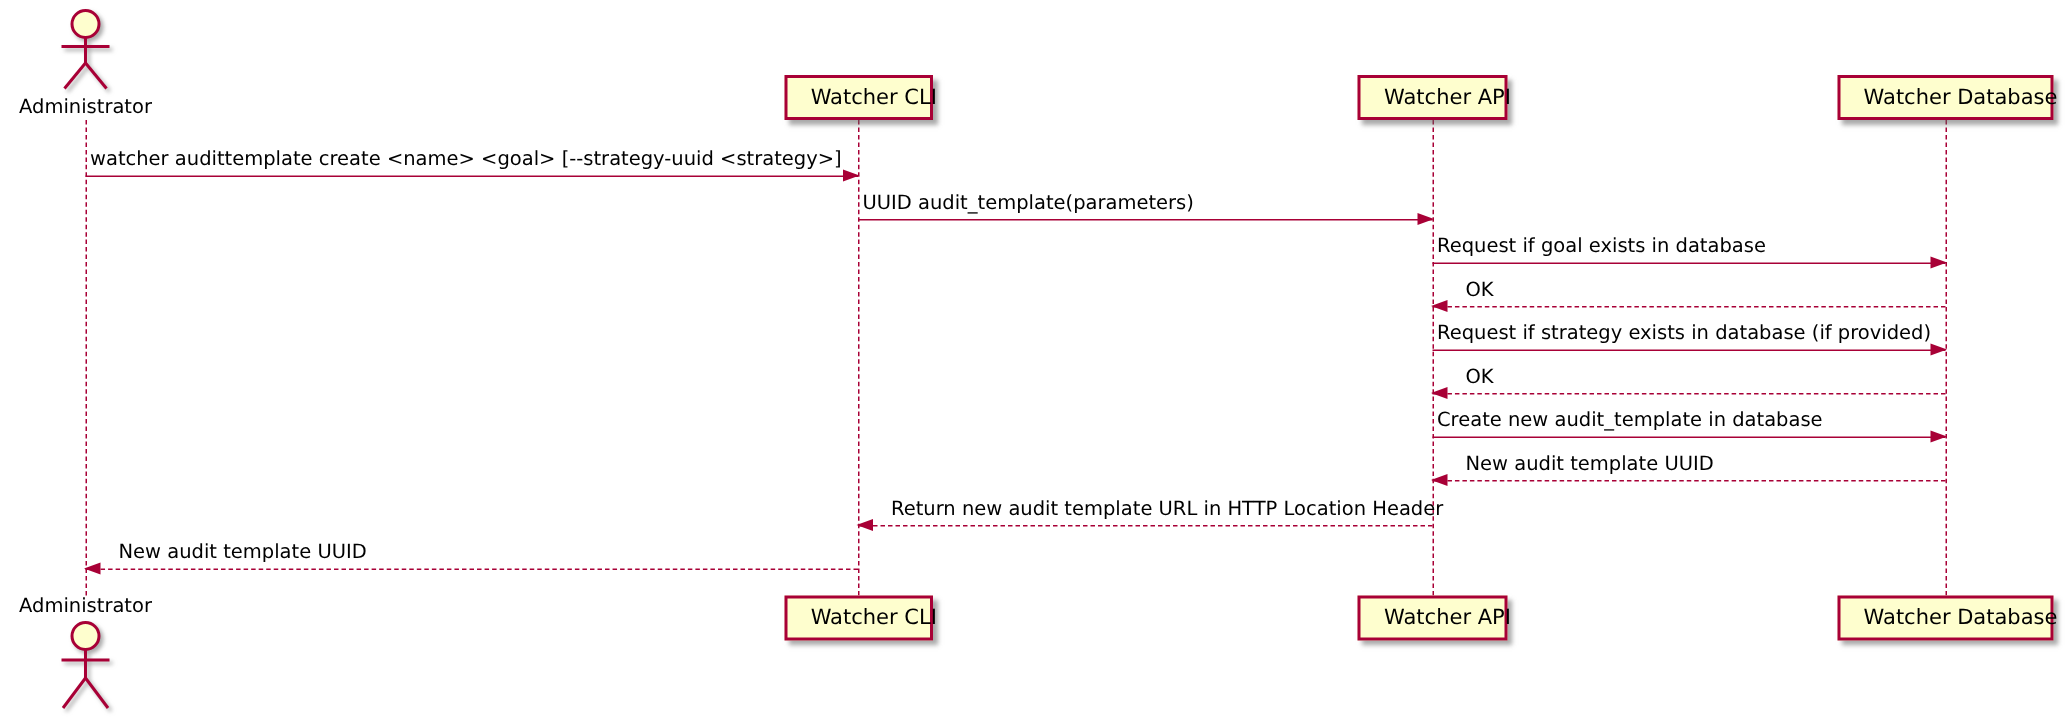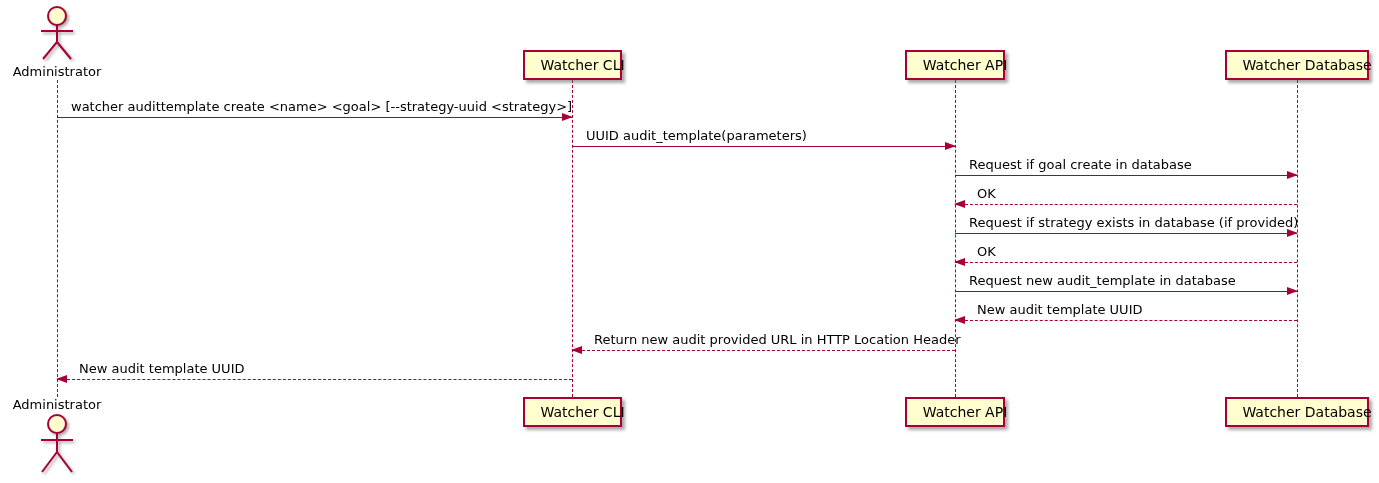--- a/index.html
+++ b/index.html
@@ -67,7 +67,7 @@
   .msg-label {
     position: absolute;
     bottom: 3px;
-    left: 14px;
+    left: 3px;
     white-space: nowrap;
     font-size: 13px;
     color: var(--txt);

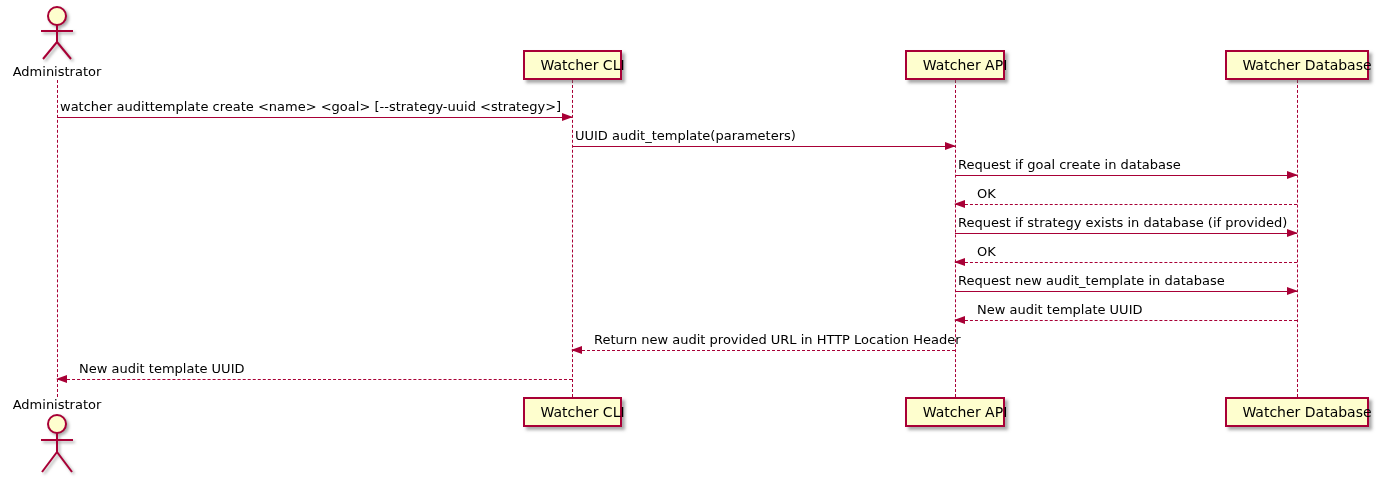--- a/index.html
+++ b/index.html
@@ -119,7 +119,7 @@
   </div>
 
   <div class="message solid ltr" style="left:955px; top:175px; width:342px">
-    <div class="msg-label">Request if goal create in database</div>
+    <div class="msg-label">Request if goal exists in database</div>
     <div class="msg-line"></div>
     <div class="arrowhead right"></div>
   </div>

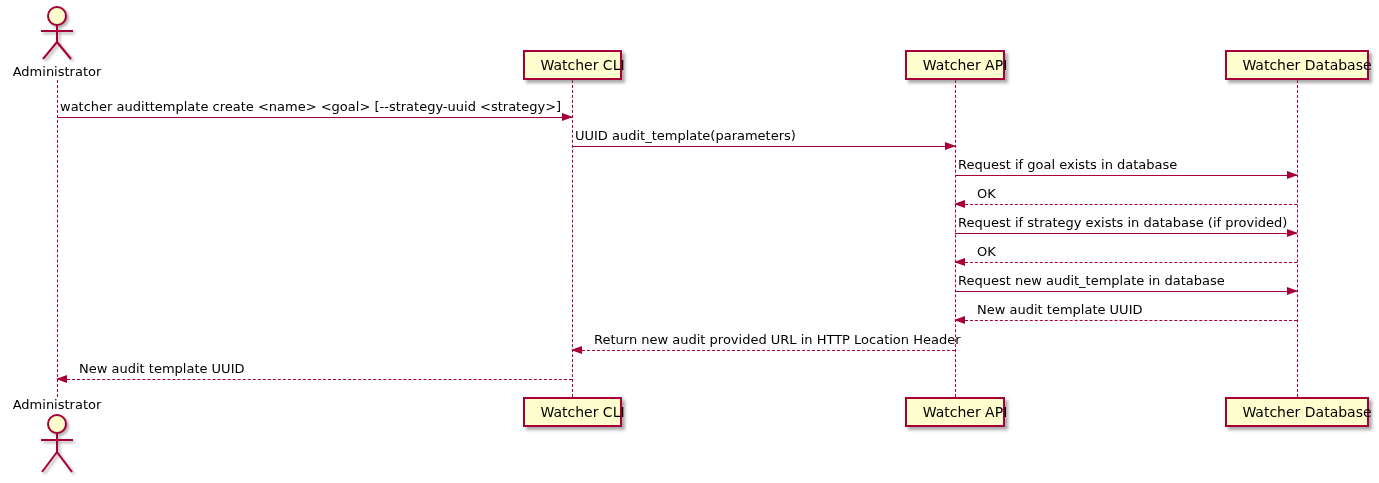--- a/index.html
+++ b/index.html
@@ -143,7 +143,7 @@
   </div>
 
   <div class="message solid ltr" style="left:955px; top:291px; width:342px">
-    <div class="msg-label">Request new audit_template in database</div>
+    <div class="msg-label">Create new audit_template in database</div>
     <div class="msg-line"></div>
     <div class="arrowhead right"></div>
   </div>

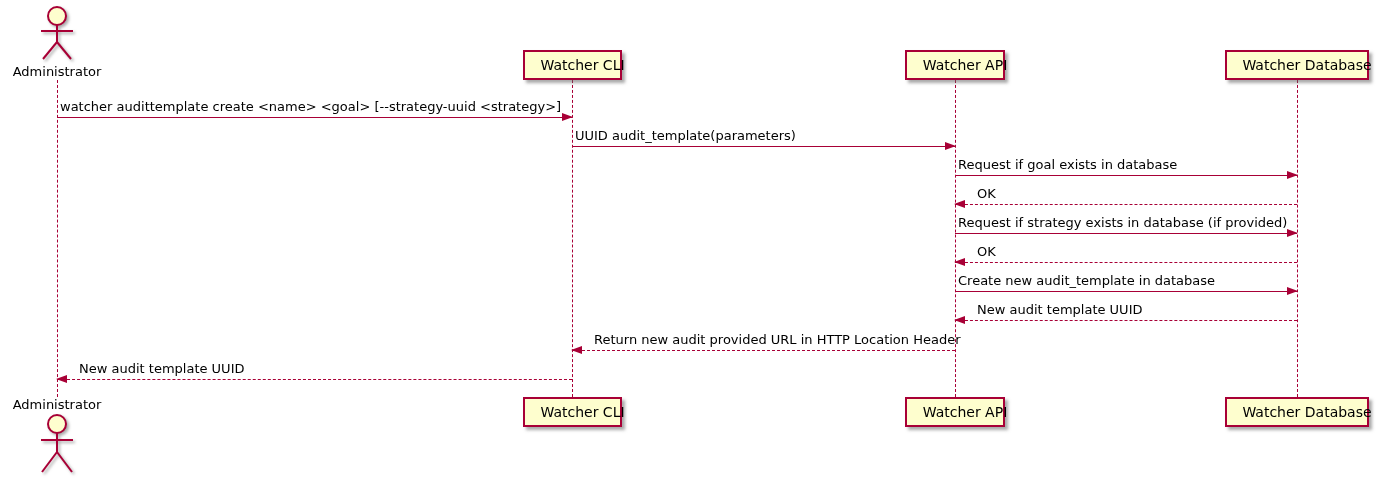--- a/index.html
+++ b/index.html
@@ -155,7 +155,7 @@
   </div>
 
   <div class="message dashed rtl" style="left:572px; top:350px; width:383px">
-    <div class="msg-label">Return new audit provided URL in HTTP Location Header</div>
+    <div class="msg-label">Return new audit template URL in HTTP Location Header</div>
     <div class="msg-line"></div>
     <div class="arrowhead left"></div>
   </div>

